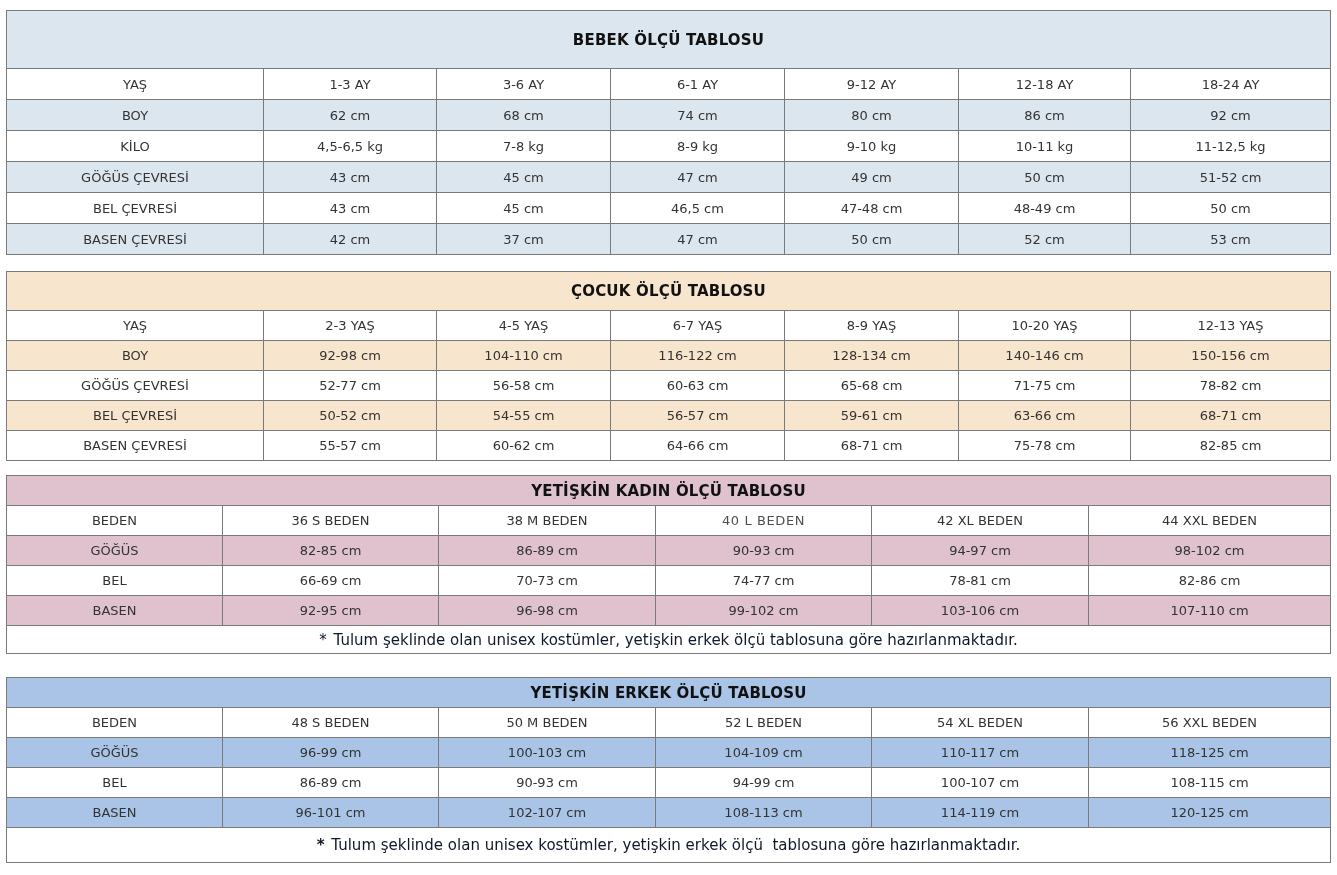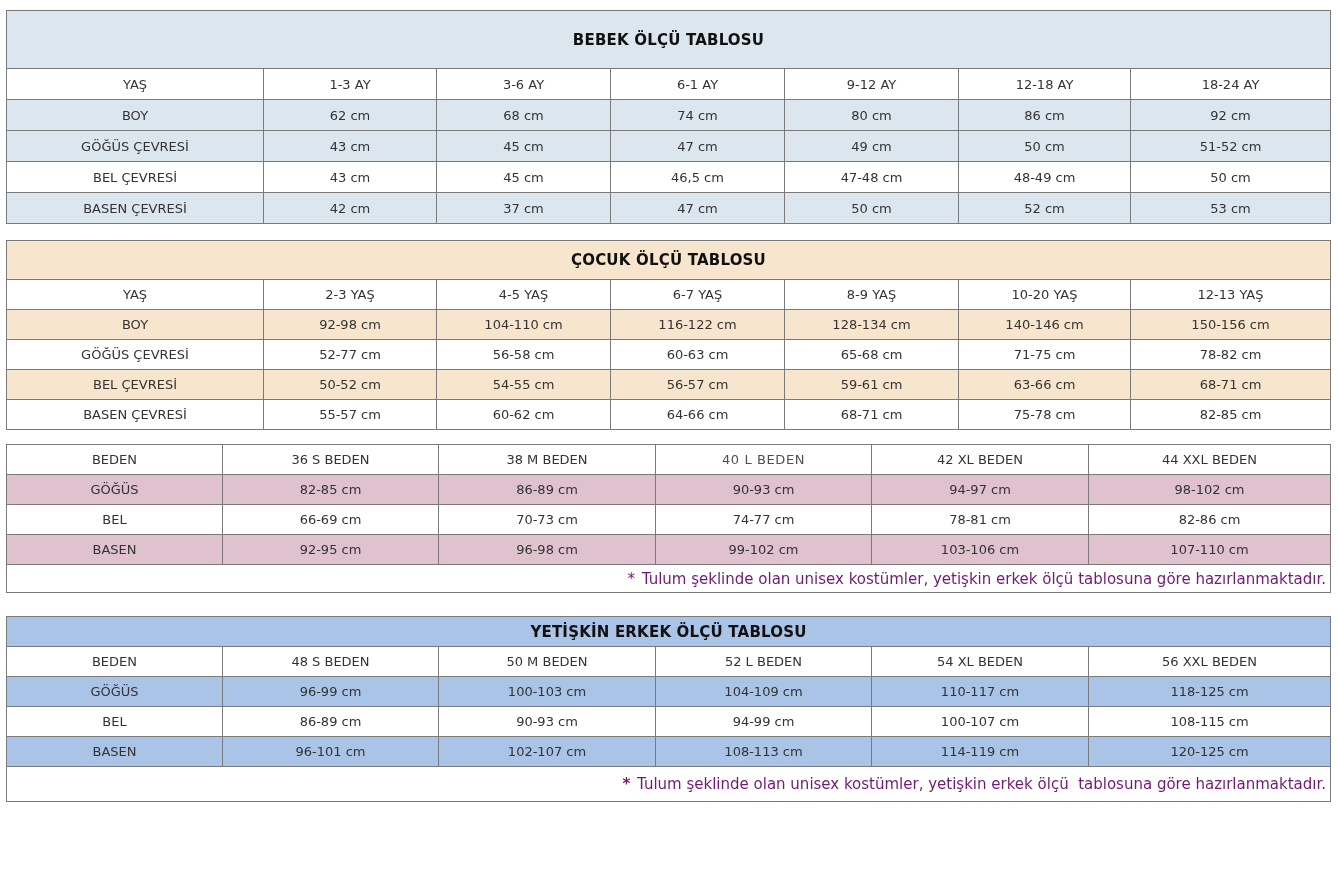--- a/index.html
+++ b/index.html
@@ -89,6 +89,15 @@
           <td>86 cm</td>
           <td>92 cm</td>
         </tr>
+        <tr>
+          <td>KİLO</td>
+          <td>4,5-6,5 kg</td>
+          <td>7-8 kg</td>
+          <td>8-9 kg</td>
+          <td>9-10 kg</td>
+          <td>10-11 kg</td>
+          <td>11-12,5 kg</td>
+        </tr>
         <tr style="background: rgb(220, 230, 239);">
           <td>GÖĞÜS ÇEVRESİ</td>
           <td>43 cm</td>

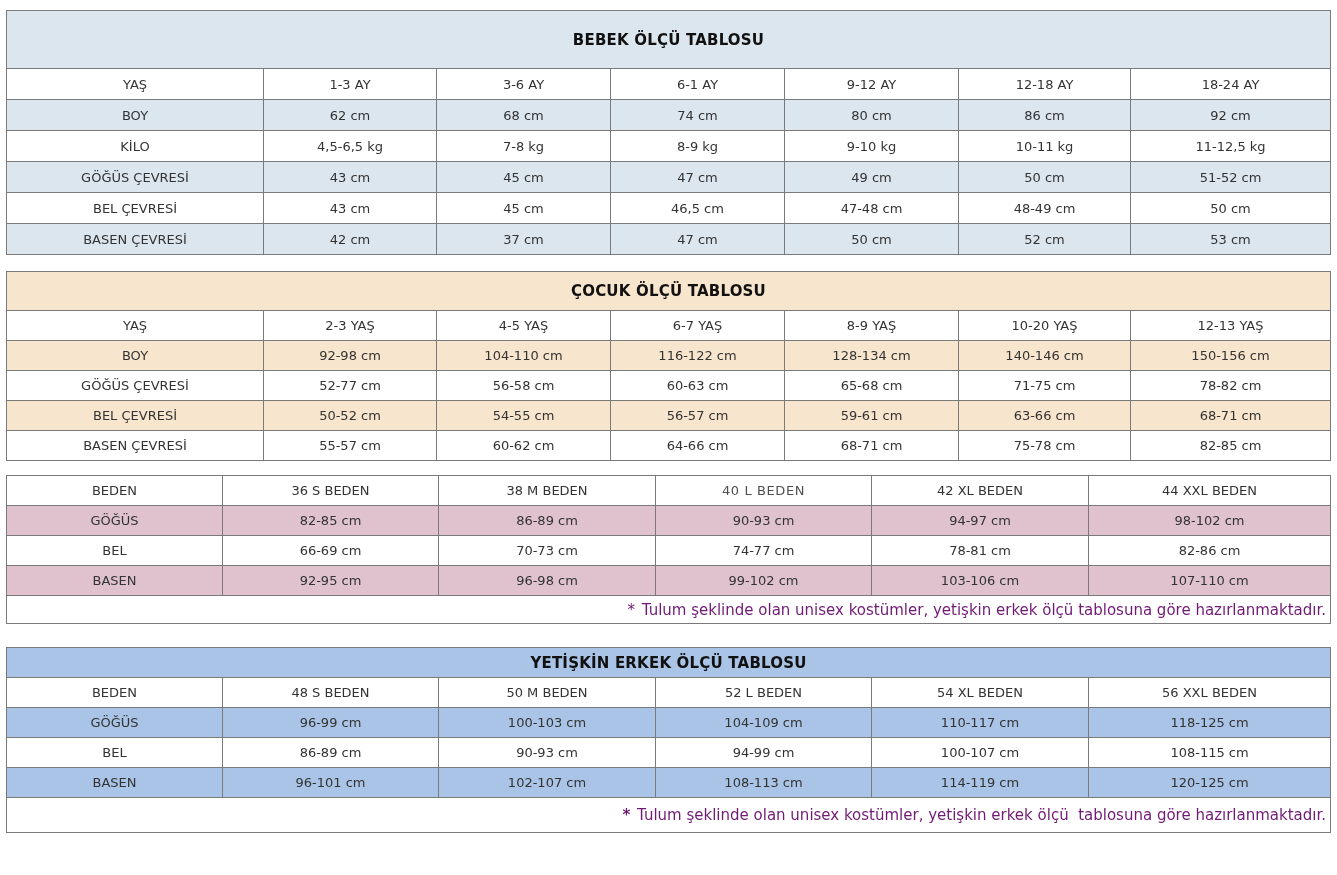--- a/index.html
+++ b/index.html
@@ -200,6 +200,9 @@
         <col style="width: 242px;">
       </colgroup>
     <tbody>
+      <tr>
+        <th class="title" colspan="6" style="background: rgb(223, 194, 206);">YETİŞKİN KADIN ÖLÇÜ TABLOSU</th>
+      </tr>
     <tr>
           <td>BEDEN</td>
           <td>36 S BEDEN</td>

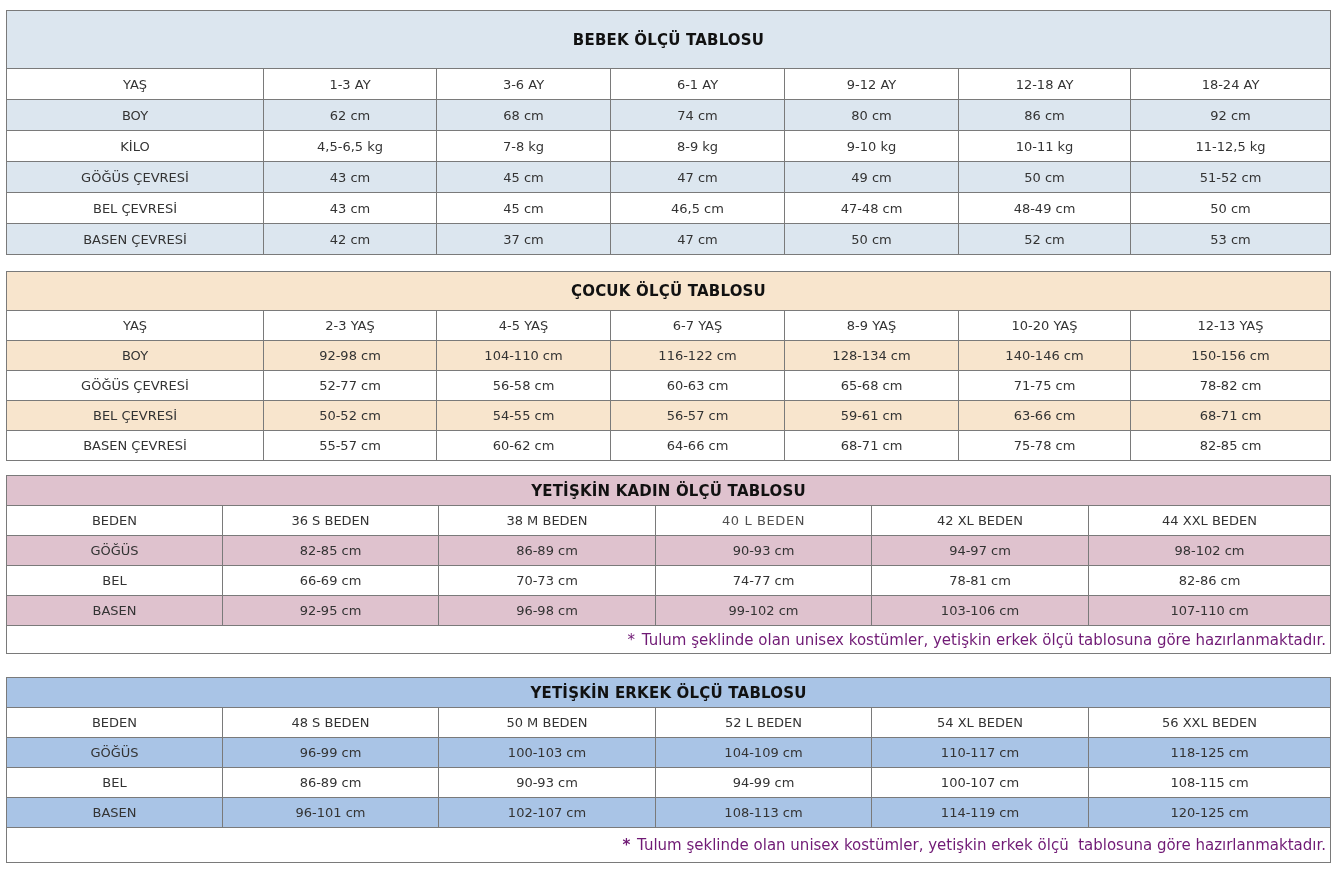--- a/index.html
+++ b/index.html
@@ -40,9 +40,9 @@
   .t2 th.title{height:29px;}
   .t3 th.title{height:29px;text-align:center;}
   td.footnote{
-    text-align:right;
+    text-align:center;
     font-size:15px;
-    color:#701a75;
+    color:#0f172a;
     padding-left:4px;
     white-space:pre-wrap;
     height:27px;

